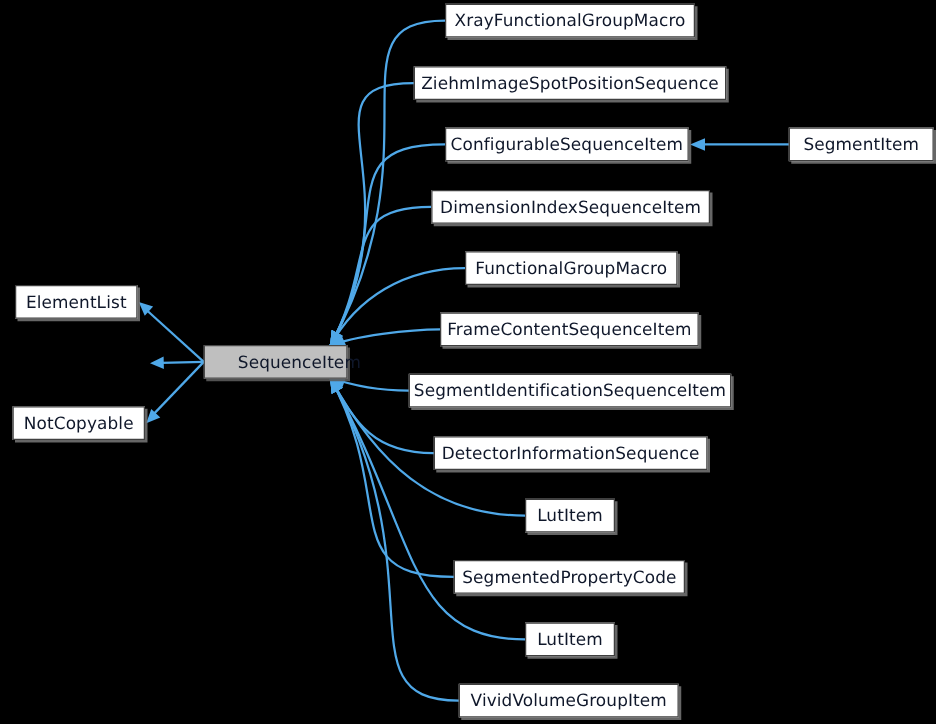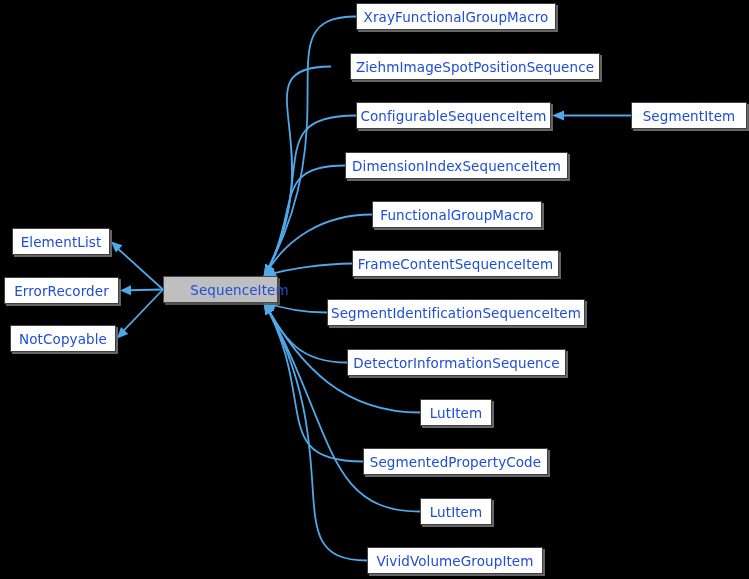--- a/index.html
+++ b/index.html
@@ -18,7 +18,7 @@
     border:1px solid #3f3f3f;
     box-shadow:2px 2px 0 rgba(120,120,120,0.85);
     display:flex;align-items:center;justify-content:center;
-    color:#1d4ed8;
+    color:#0f172a;
     font-size:13.5px;
     letter-spacing:0.1px;
     white-space:nowrap;

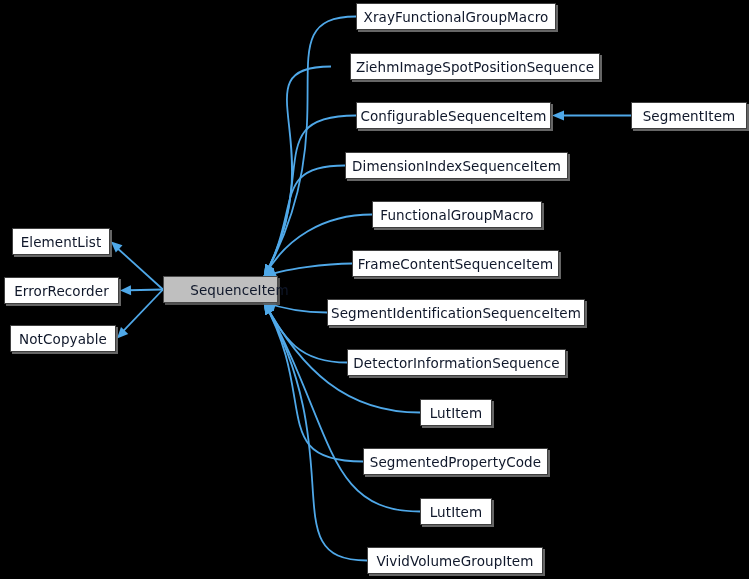--- a/index.html
+++ b/index.html
@@ -85,7 +85,7 @@
     <div class="node" style="left: 356px; top: 3px; width: 200px; height: 27px;">
       <span class="lbl">XrayFunctionalGroupMacro</span>
     </div>
-    <div class="node" style="left: 350px; top: 53px; width: 250px; height: 27px;">
+    <div class="node" style="left: 331px; top: 53px; width: 250px; height: 27px;">
       <span class="lbl">ZiehmImageSpotPositionSequence</span>
     </div>
     <div class="node" style="left: 356px; top: 102px; width: 195px; height: 27px;">

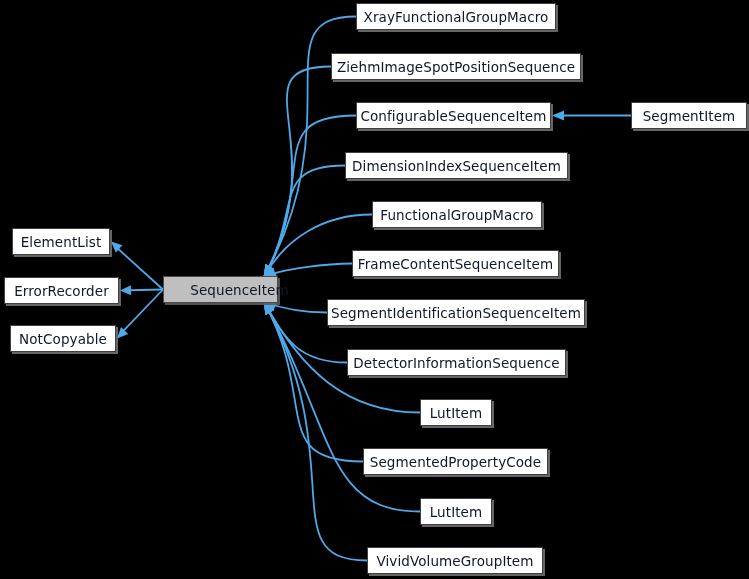--- a/index.html
+++ b/index.html
@@ -76,9 +76,6 @@
     <div class="node" style="left: 12px; top: 228px; width: 98px; height: 27px;">
       <span class="lbl">ElementList</span>
     </div>
-    <div class="node" style="left: 4px; top: 277px; width: 115px; height: 27px;">
-      <span class="lbl">ErrorRecorder</span>
-    </div>
     <div class="node" style="left: 10px; top: 325px; width: 106px; height: 27px;">
       <span class="lbl">NotCopyable</span>
     </div>

